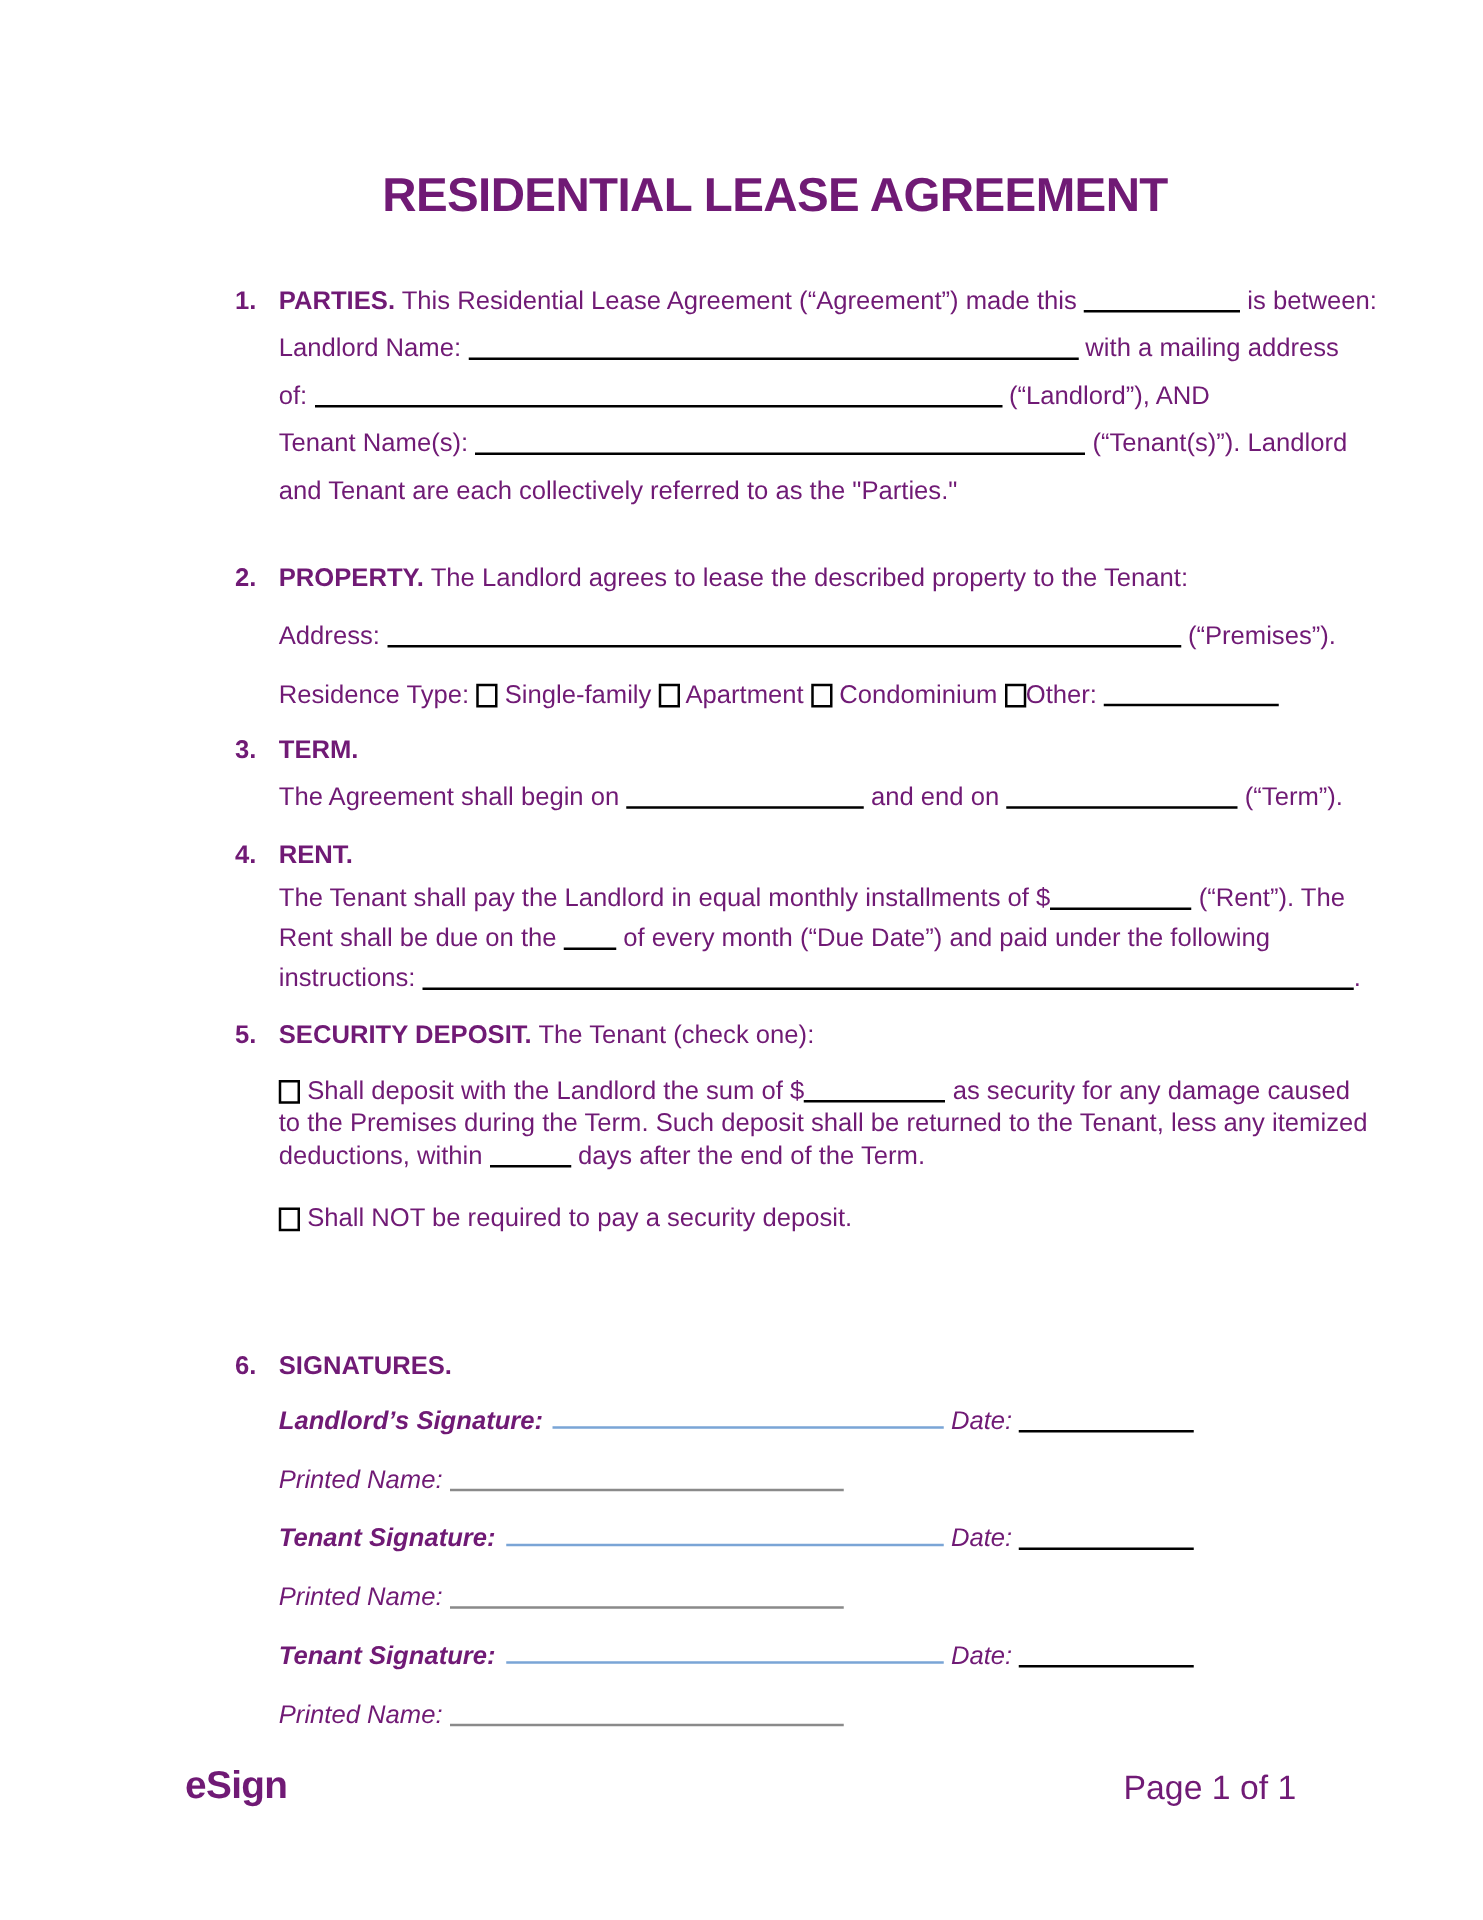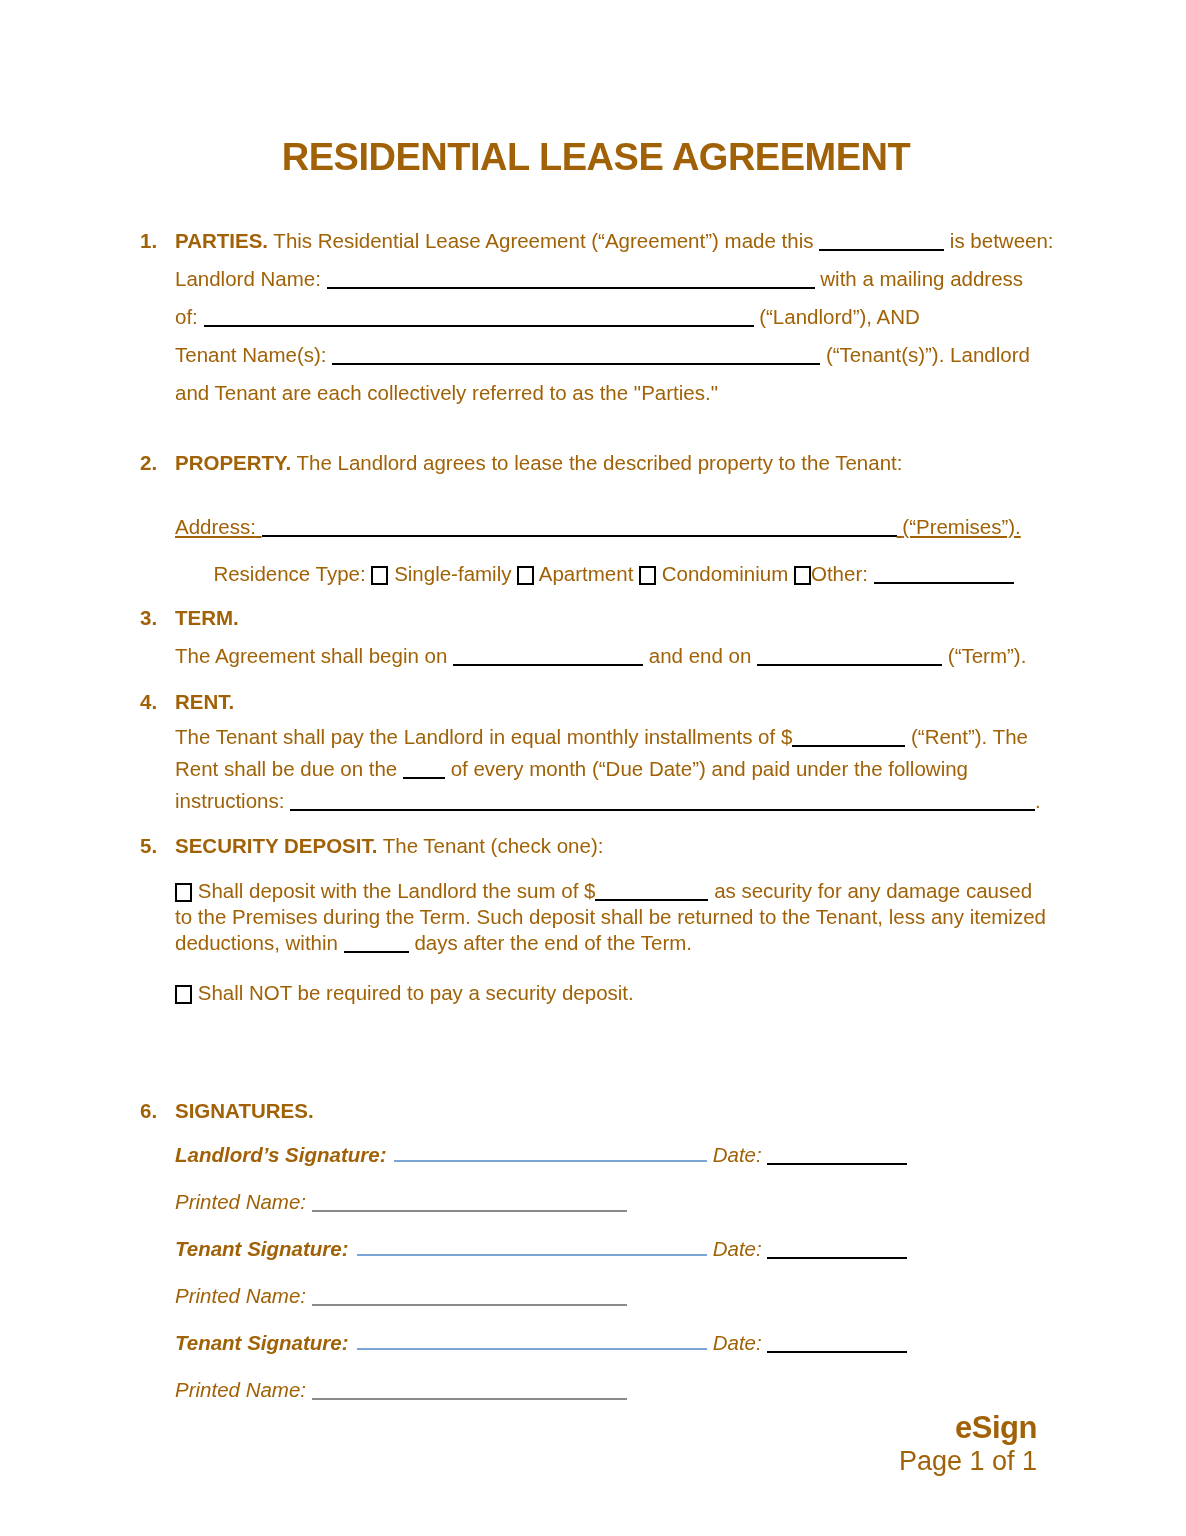--- a/index.html
+++ b/index.html
@@ -9,10 +9,11 @@
     width: 1186px;
     height: 1536px;
     background: #ffffff;
-    color: #a16207;
+    color: #701a75;
     font-family: "Liberation Sans", sans-serif;
     font-size: 20.5px;
     overflow: hidden;
+    padding-left: 48px;
   }
   .content { padding: 136px 134px 0 140px; }
 

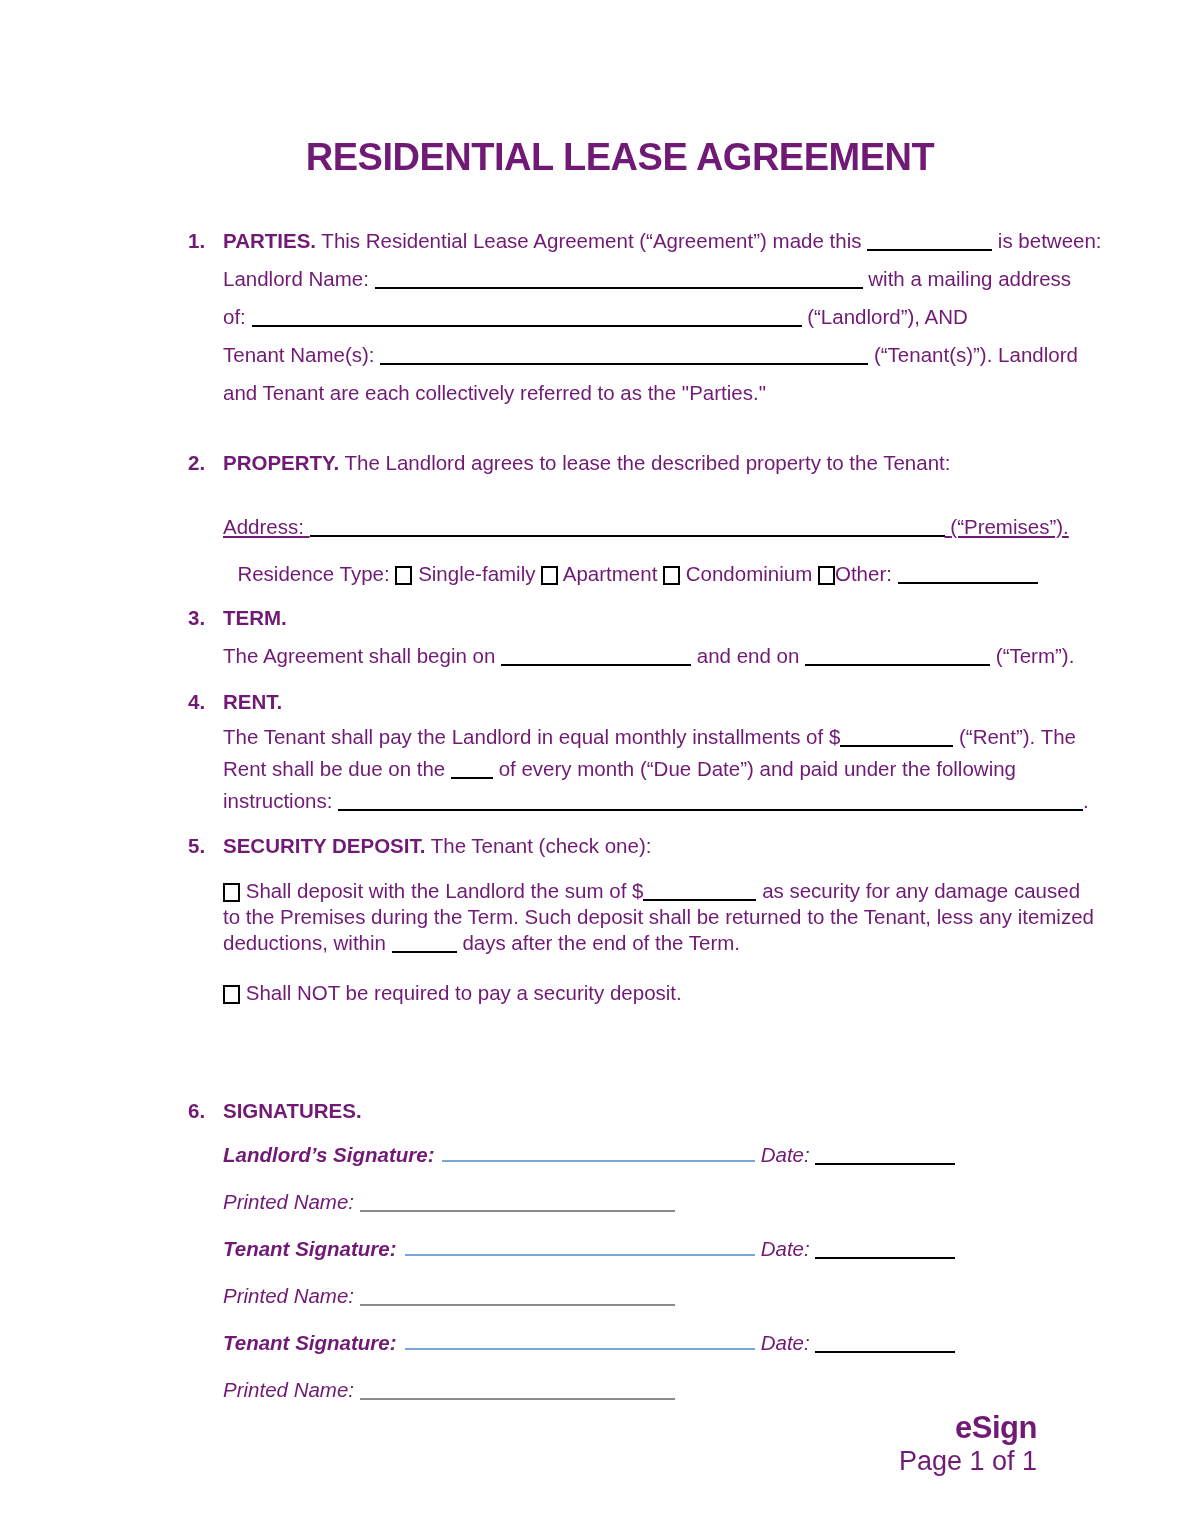--- a/index.html
+++ b/index.html
@@ -41,7 +41,7 @@
   .mt-s4 { margin-top: 8px; }
   .mt-s5 { margin-top: 10px; }
   .mt-s6 { margin-top: 86px; }
-  .mt-addr { margin-top: 26px; text-decoration: underline; }
+  .mt-addr { margin-top: 8px; }
   .mt-res { margin-top: 9px; text-align: center; }
   .mt-para { margin-top: 13px; }
   .mt-opt2 { margin-top: 24px; }

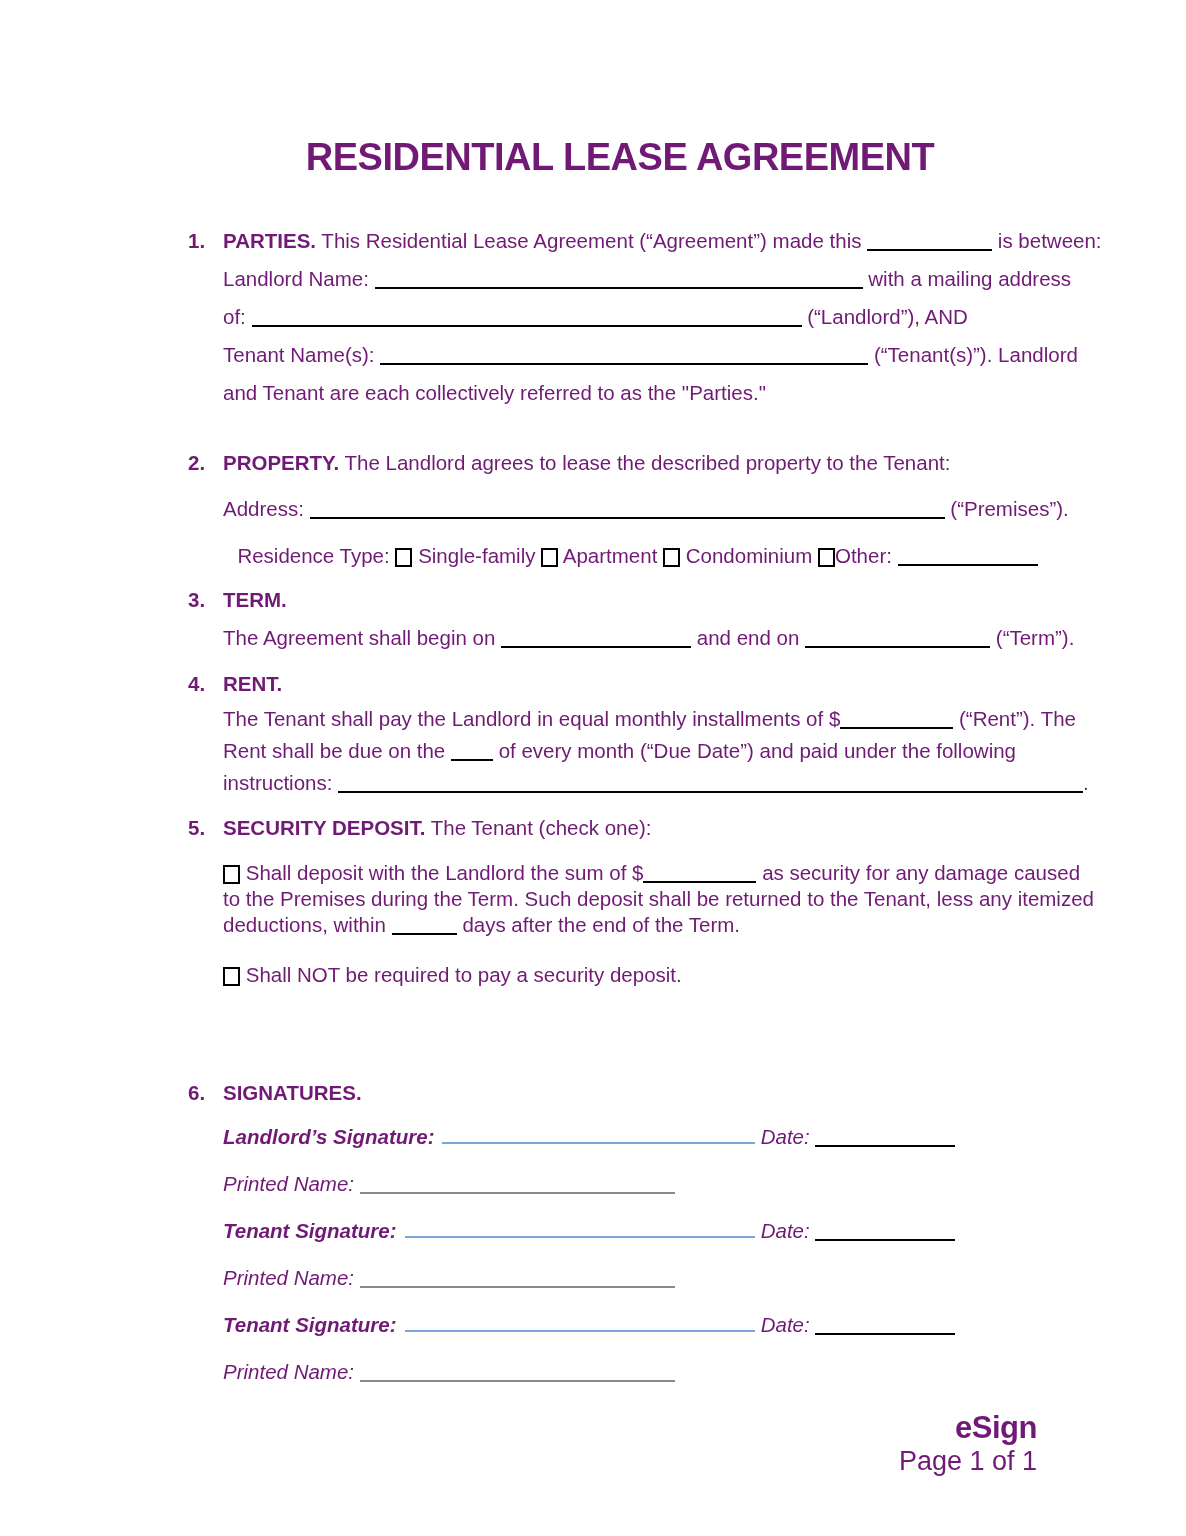--- a/index.html
+++ b/index.html
@@ -42,7 +42,7 @@
   .mt-s5 { margin-top: 10px; }
   .mt-s6 { margin-top: 86px; }
   .mt-addr { margin-top: 8px; }
-  .mt-res { margin-top: 9px; text-align: center; }
+  .mt-res { margin-top: 9px; }
   .mt-para { margin-top: 13px; }
   .mt-opt2 { margin-top: 24px; }
 

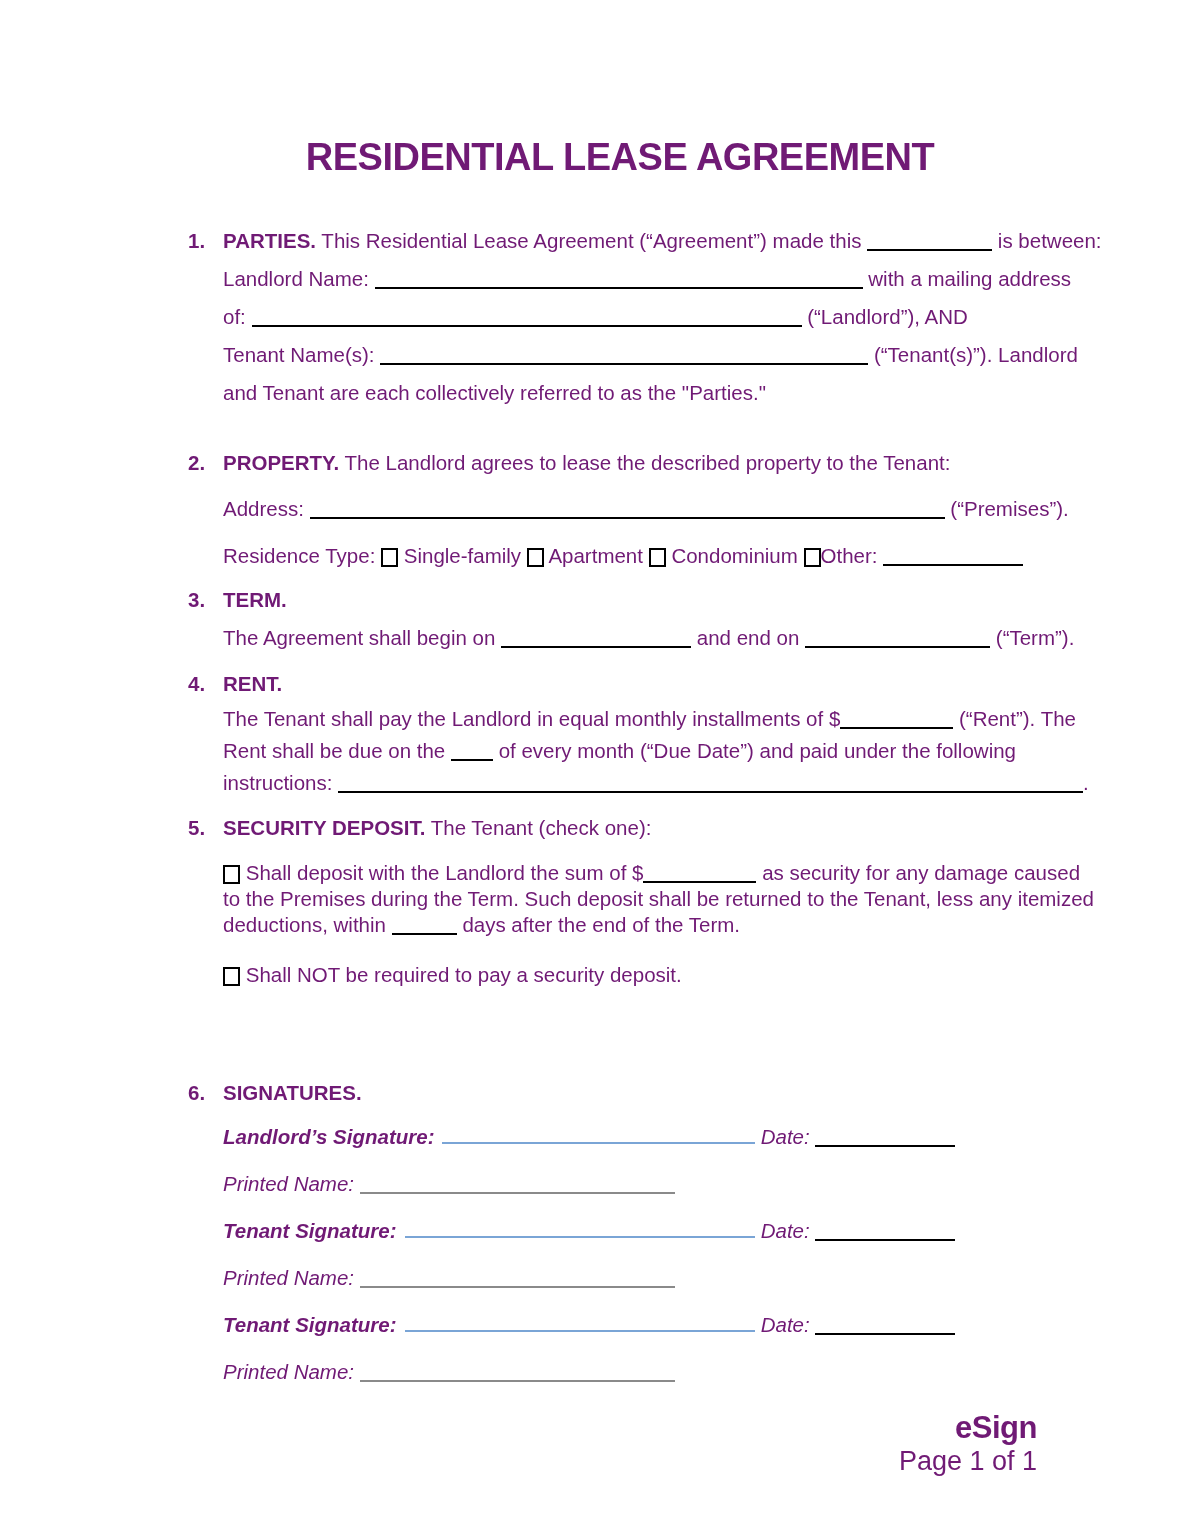--- a/index.html
+++ b/index.html
@@ -113,7 +113,6 @@
     display: flex;
     justify-content: space-between;
     align-items: flex-end;
-    flex-direction: column;
   }
   .brand { font-weight: bold; font-size: 31px; letter-spacing: -0.5px; }
   .pagenum { font-size: 27px; margin-left: 28px; }

